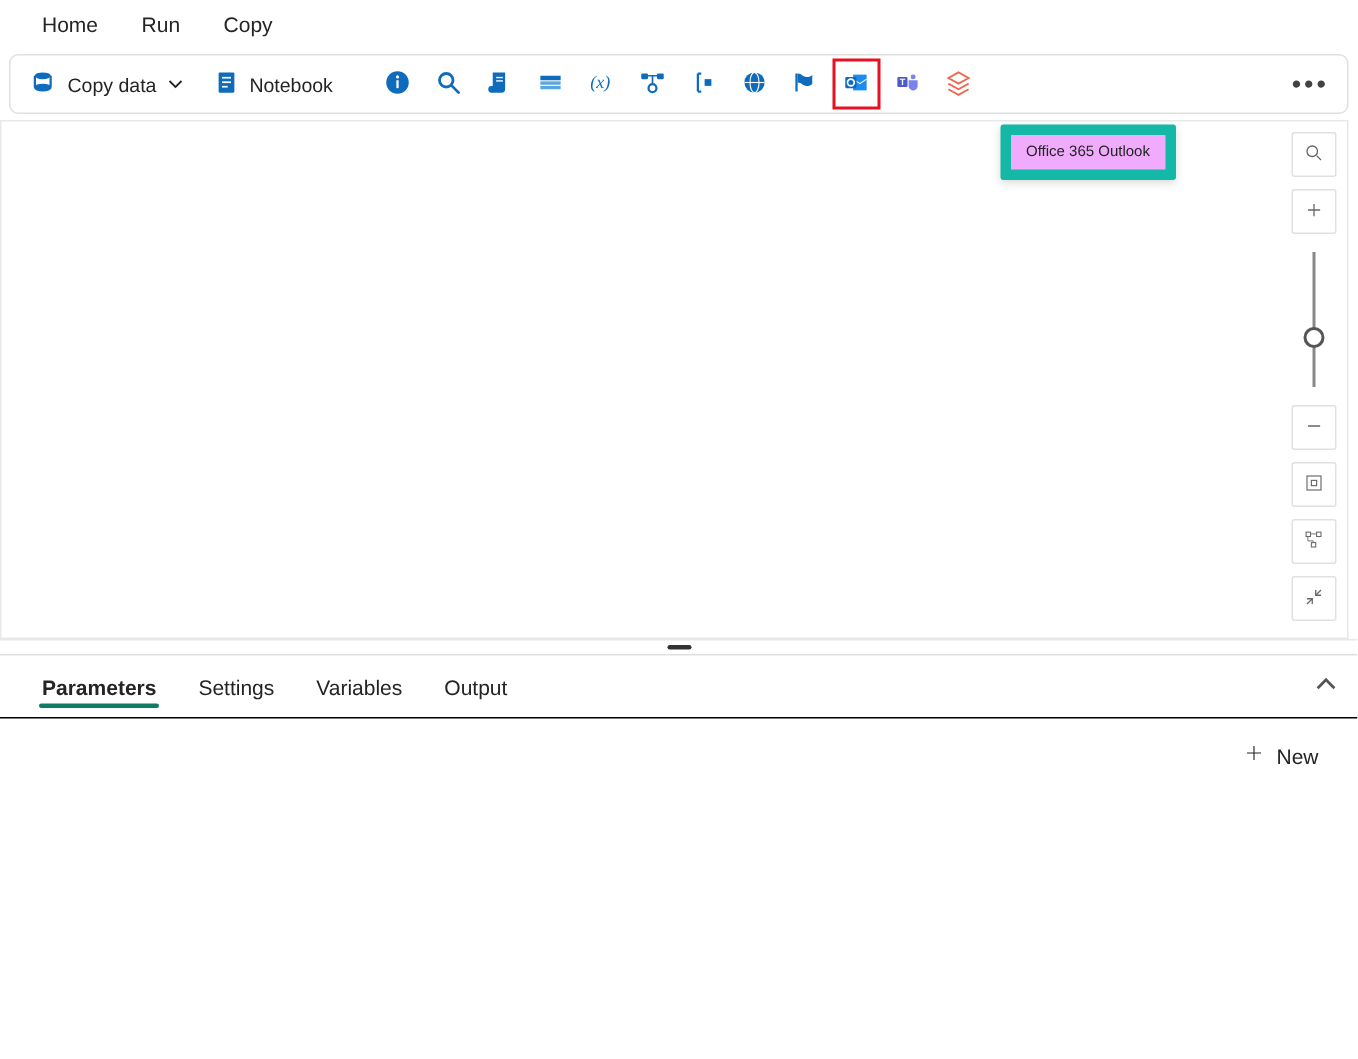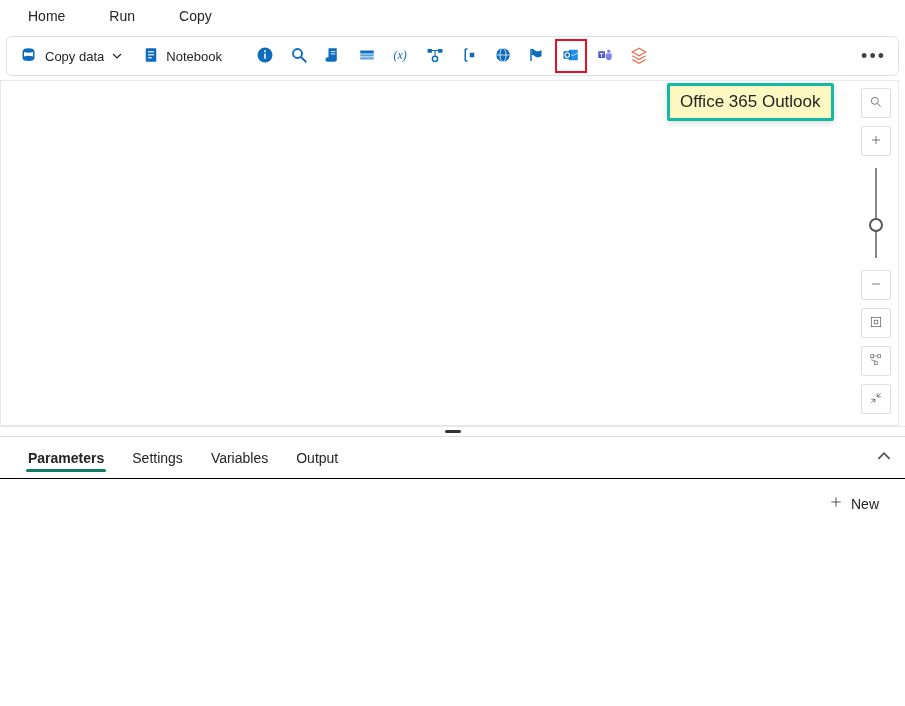--- a/index.html
+++ b/index.html
@@ -14,7 +14,7 @@
 }
 .top-tabs {
   display: flex;
-  gap: 16px;
+  gap: 1px;
   padding: 0 14px;
   height: 32px;
   align-items: flex-end;

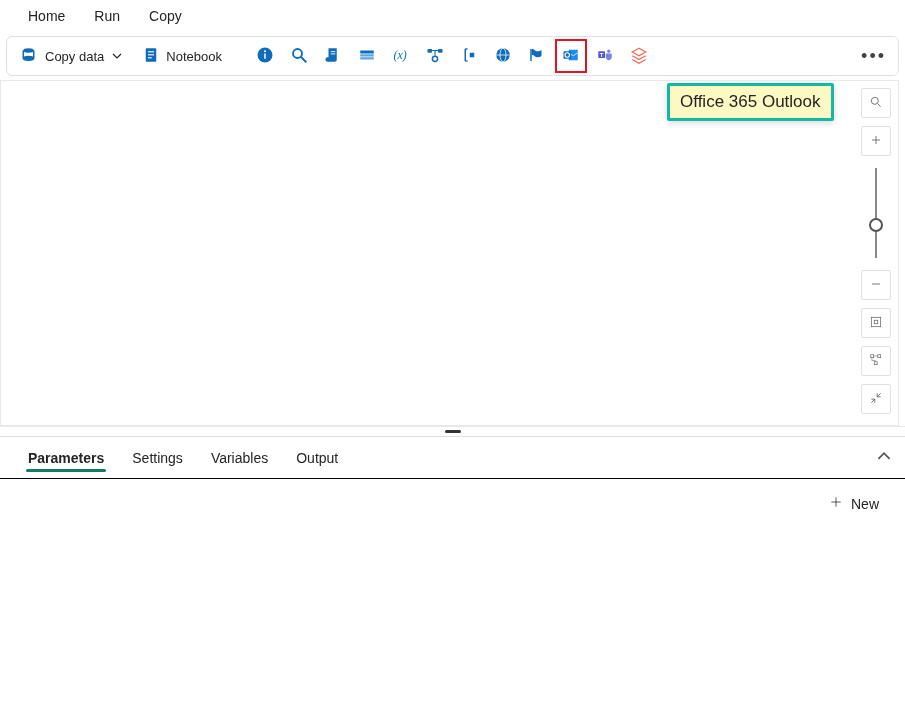--- a/index.html
+++ b/index.html
@@ -70,10 +70,10 @@
   position: absolute;
   top: 46px;
   left: 660px;
-  background: #fef9c3;
-  border: 3px solid #14b8a6;
+  background: #f0abfc;
+  border: 7px solid #14b8a6;
   padding: 6px 10px;
-  font-size: 17px;
+  font-size: 10px;
   color: #242424;
   box-shadow: 0 2px 6px rgba(0,0,0,0.15);
   border-radius: 2px;

